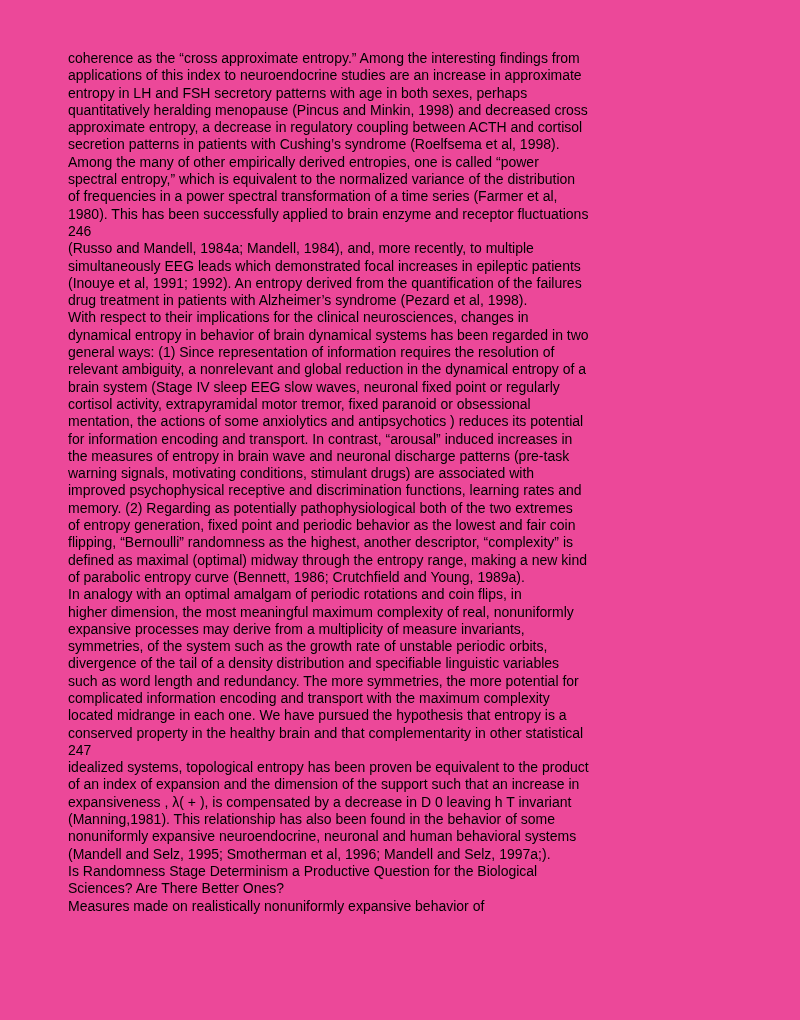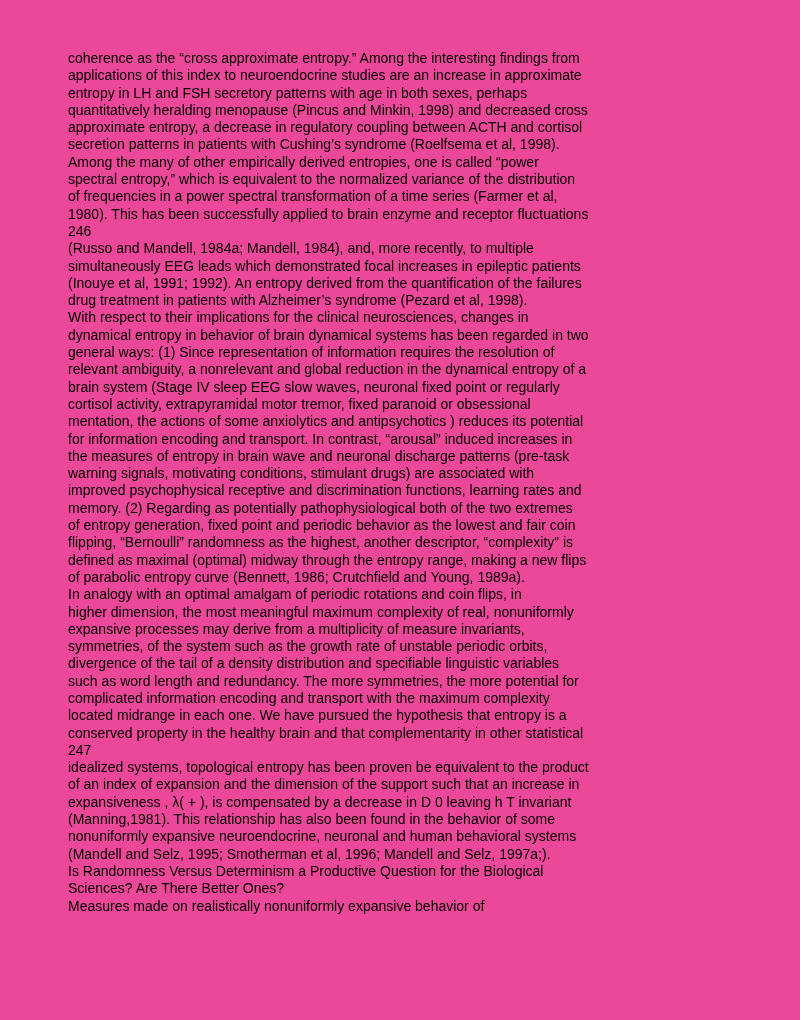--- a/index.html
+++ b/index.html
@@ -71,7 +71,7 @@
       <div class="text-line">memory. (2) Regarding as potentially pathophysiological both of the two extremes</div>
       <div class="text-line">of entropy generation, fixed point and periodic behavior as the lowest and fair coin</div>
       <div class="text-line">flipping, “Bernoulli” randomness as the highest, another descriptor, “complexity” is</div>
-      <div class="text-line">defined as maximal (optimal) midway through the entropy range, making a new flips</div>
+      <div class="text-line">defined as maximal (optimal) midway through the entropy range, making a new kind</div>
       <div class="text-line">of parabolic entropy curve (Bennett, 1986; Crutchfield and Young, 1989a).</div>
       <div class="text-line">In analogy with an optimal amalgam of periodic rotations and coin flips, in</div>
       <div class="text-line">higher dimension, the most meaningful maximum complexity of real, nonuniformly</div>

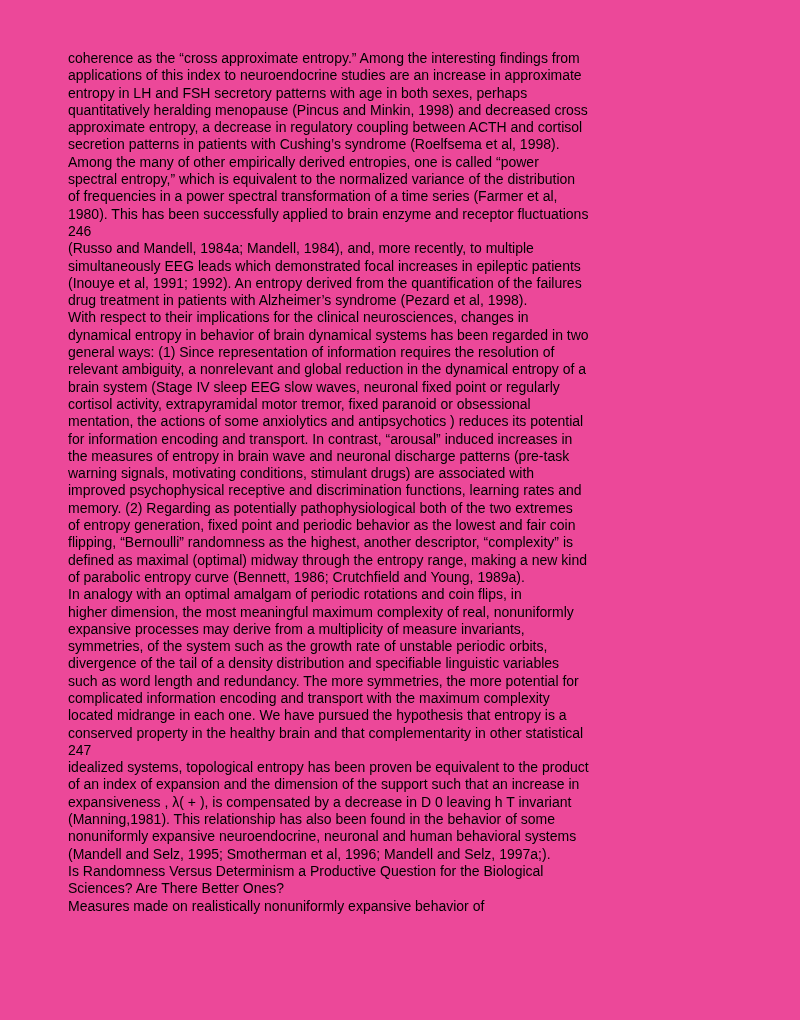--- a/index.html
+++ b/index.html
@@ -89,7 +89,7 @@
       <div class="text-line">(Manning,1981). This relationship has also been found in the behavior of some</div>
       <div class="text-line">nonuniformly expansive neuroendocrine, neuronal and human behavioral systems</div>
       <div class="text-line">(Mandell and Selz, 1995; Smotherman et al, 1996; Mandell and Selz, 1997a;).</div>
-      <div class="text-line">Is Randomness Versus Determinism a Productive Question for the Biological</div>
+      <div class="text-line">Is Randomness Stage Determinism a Productive Question for the Biological</div>
       <div class="text-line">Sciences? Are There Better Ones?</div>
       <div class="text-line">Measures made on realistically nonuniformly expansive behavior of</div>
     </div>

